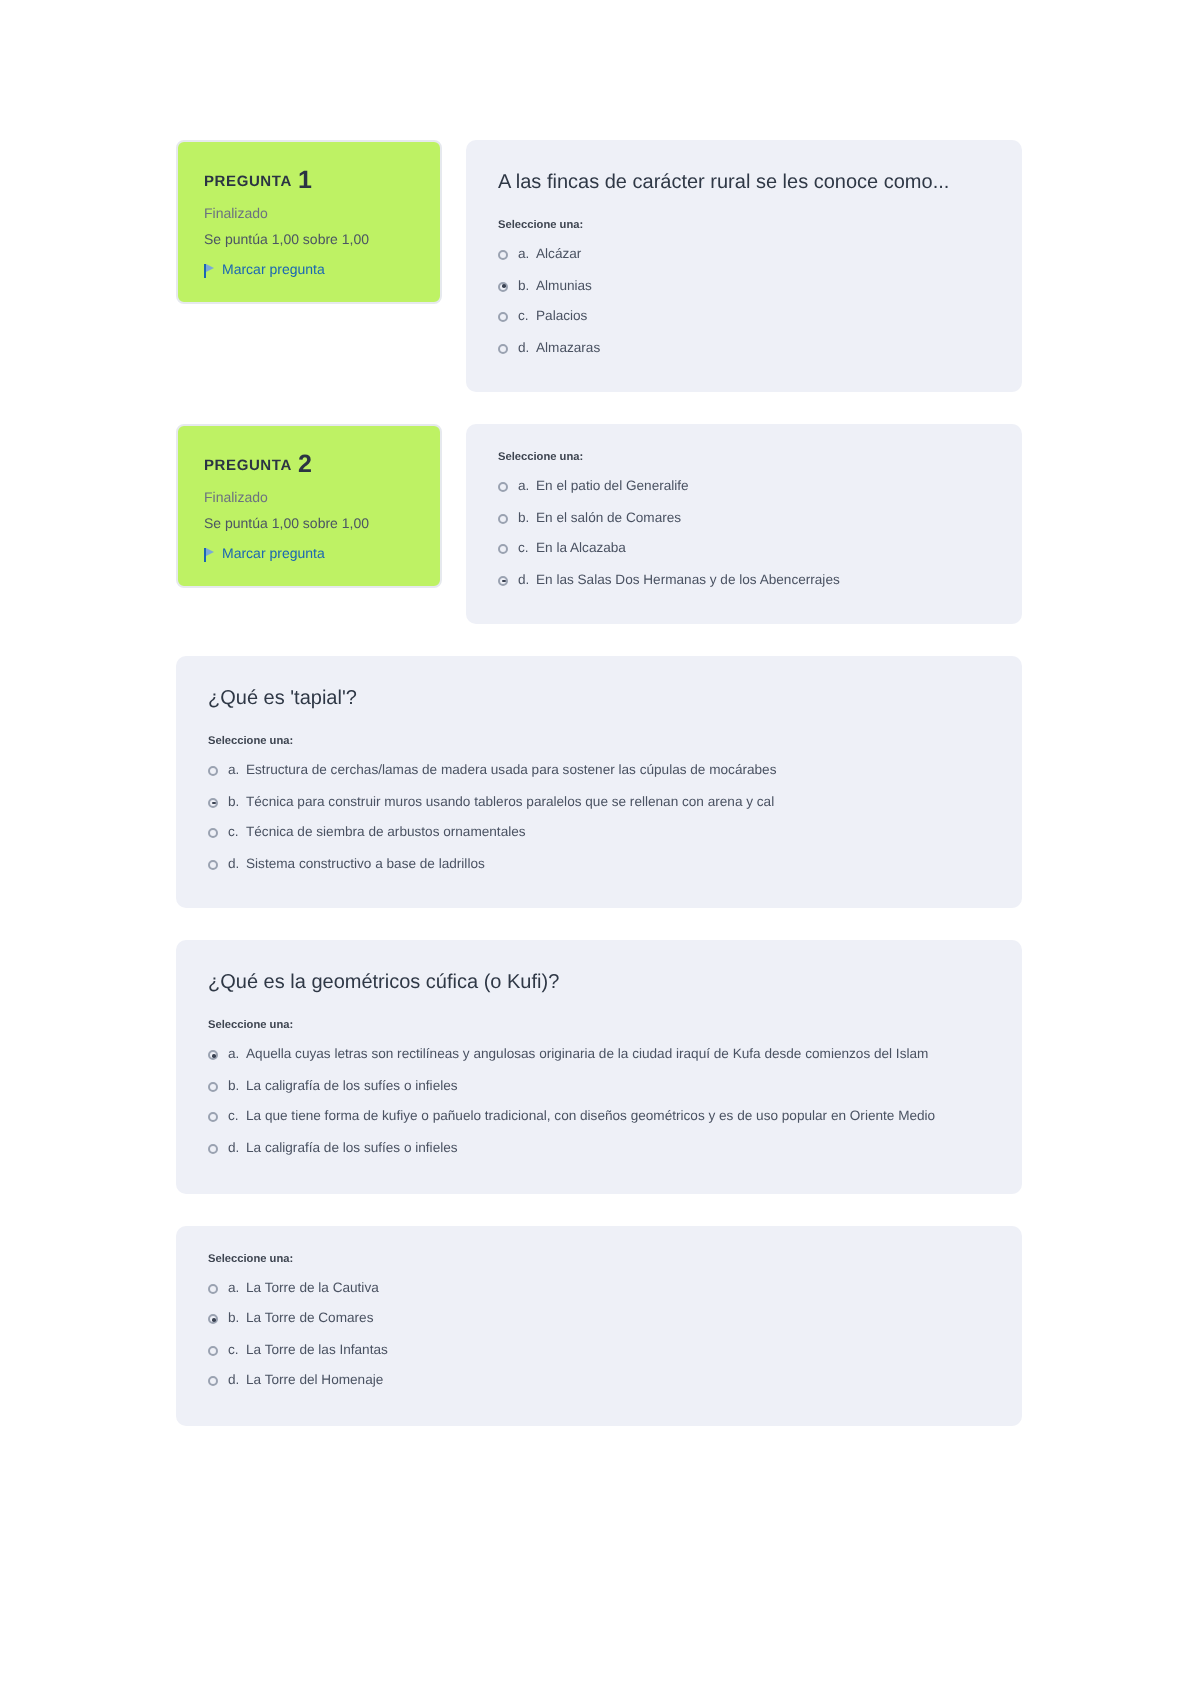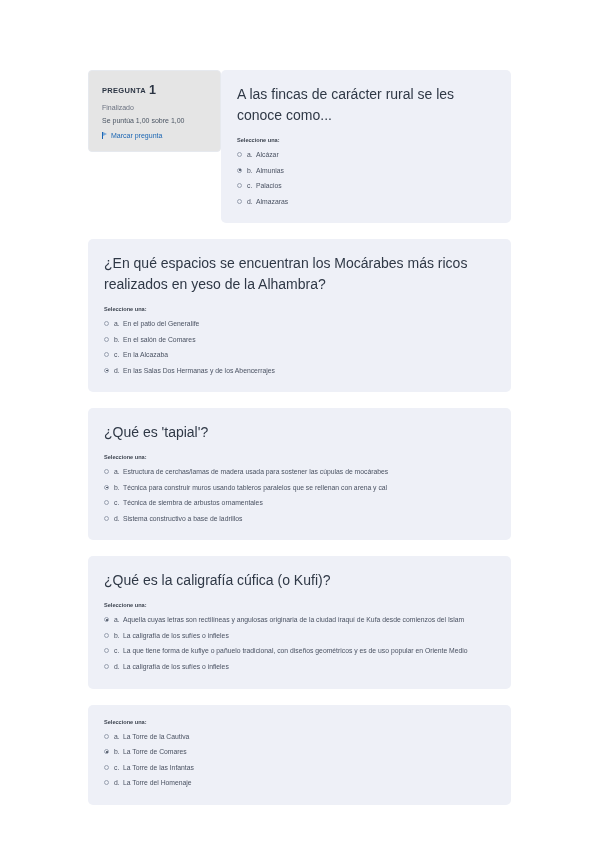--- a/index.html
+++ b/index.html
@@ -34,12 +34,12 @@
   .info-card {
     width: 133px;
     flex: 0 0 133px;
-    background: #e5e5e5;
+    background: #bef264;
     border: 1px solid #e6e9ee;
     border-radius: 4px;
     padding: 12px 12px 12px 13px;
     box-sizing: border-box;
-    margin-right: 0;
+    margin-right: 12px;
   }
   .qnum {
     font-size: 7.5px;

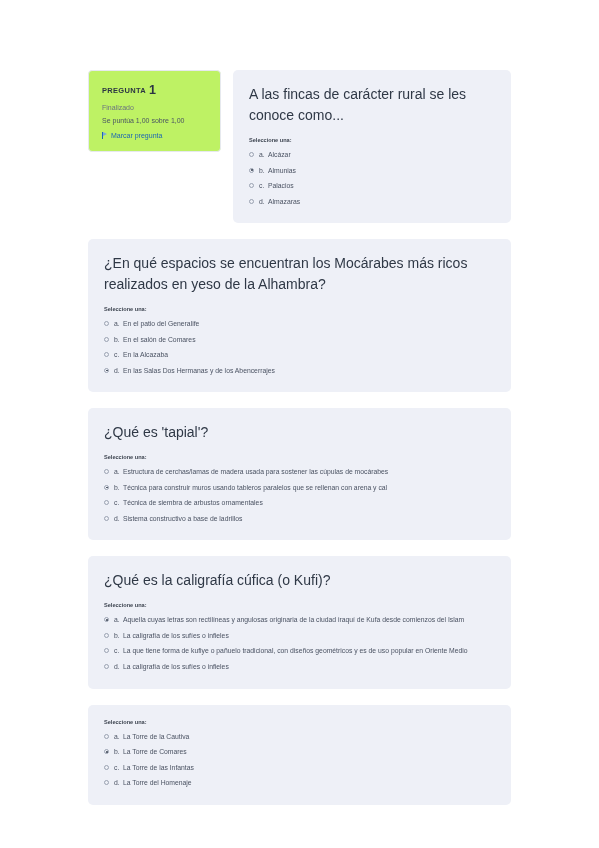--- a/index.html
+++ b/index.html
@@ -105,7 +105,7 @@
     min-width: 0;
   }
   .qtext {
-    font-size: 14px;
+    font-size: 10px;
     line-height: 1.5;
     color: #2f3846;
     margin-bottom: 11px;

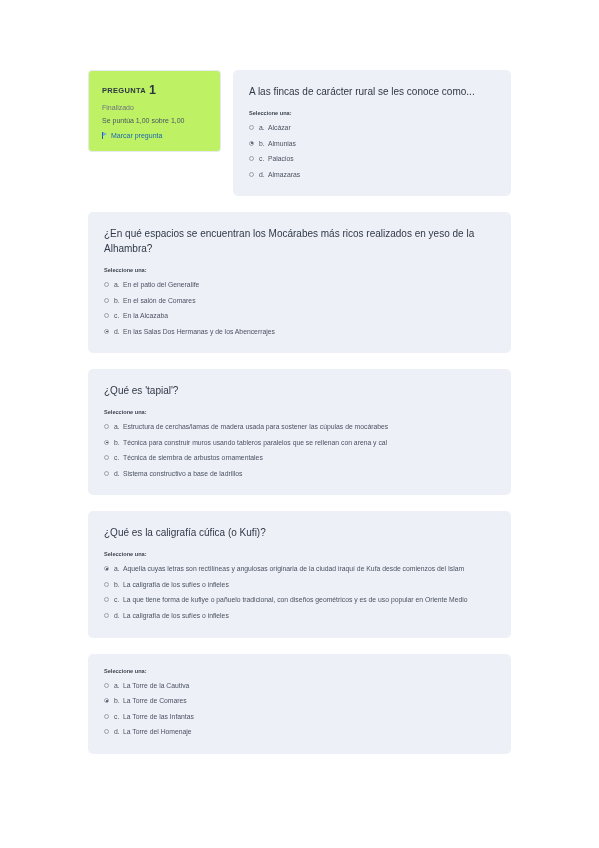--- a/index.html
+++ b/index.html
@@ -209,6 +209,17 @@
     </div>
   </div>
       <div class="qblock">
+    <div class="info-card">
+      <div class="qnum">
+        <span>PREGUNTA</span><span class="num">2</span>
+      </div>
+      <div class="qstate">Finalizado</div>
+      <div class="qgrade">Se puntúa 1,00 sobre 1,00</div>
+      <div class="qflag">
+        <span class="flag-icon"></span>
+        <span>Marcar pregunta</span>
+      </div>
+    </div>
     <div class="qpanel">
       <div class="qtext">¿En qué espacios se encuentran los Mocárabes más ricos realizados en yeso de la Alhambra?</div>
       <div class="qselect">Seleccione una:</div>

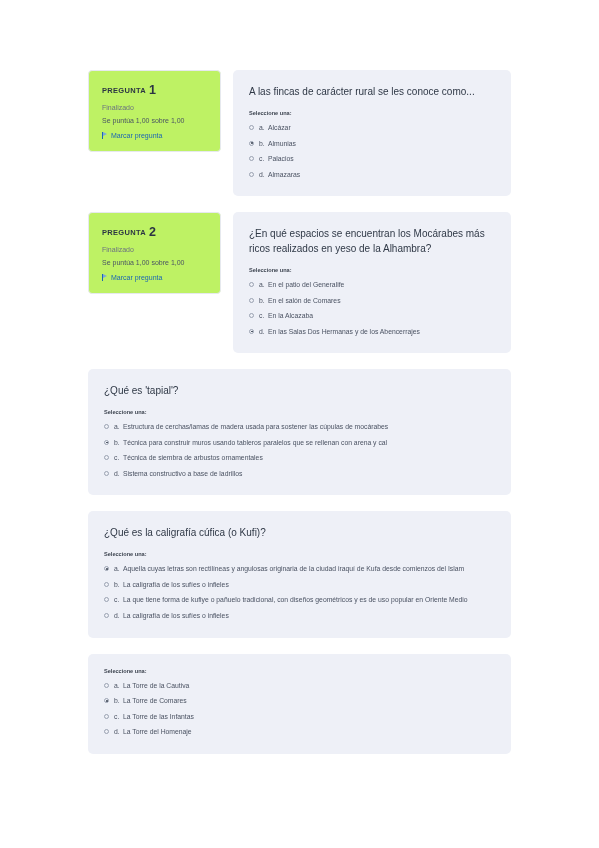--- a/index.html
+++ b/index.html
@@ -221,7 +221,6 @@
       </div>
     </div>
     <div class="qpanel">
-      <div class="qtext">¿En qué espacios se encuentran los Mocárabes más ricos realizados en yeso de la Alhambra?</div>
       <div class="qselect">Seleccione una:</div>
       <div class="answers">
 

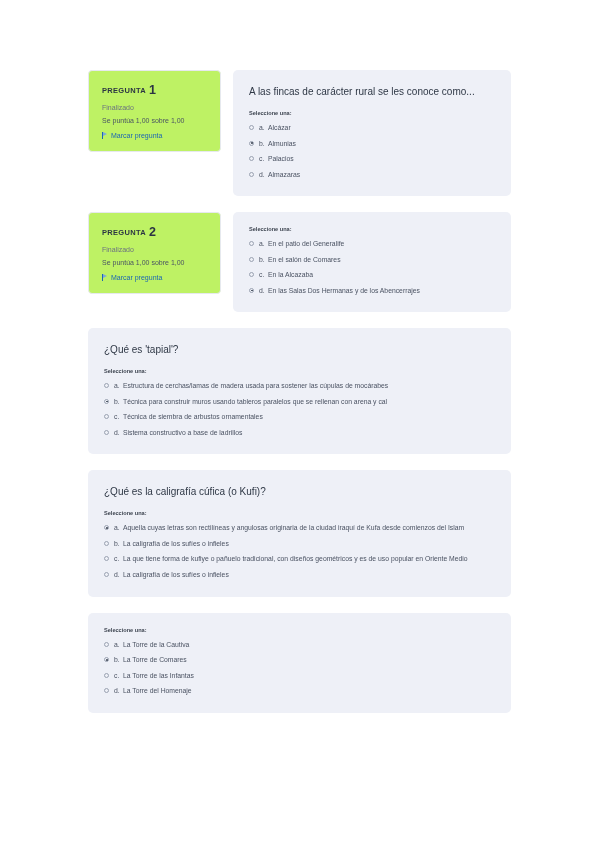--- a/index.html
+++ b/index.html
@@ -286,7 +286,7 @@
   </div>
       <div class="qblock">
     <div class="qpanel">
-      <div class="qtext">¿Qué es la caligrafía cúfica (o Kufi)?</div>
+      <div class="qtext">¿Qué es la geométricos cúfica (o Kufi)?</div>
       <div class="qselect">Seleccione una:</div>
       <div class="answers">
 

